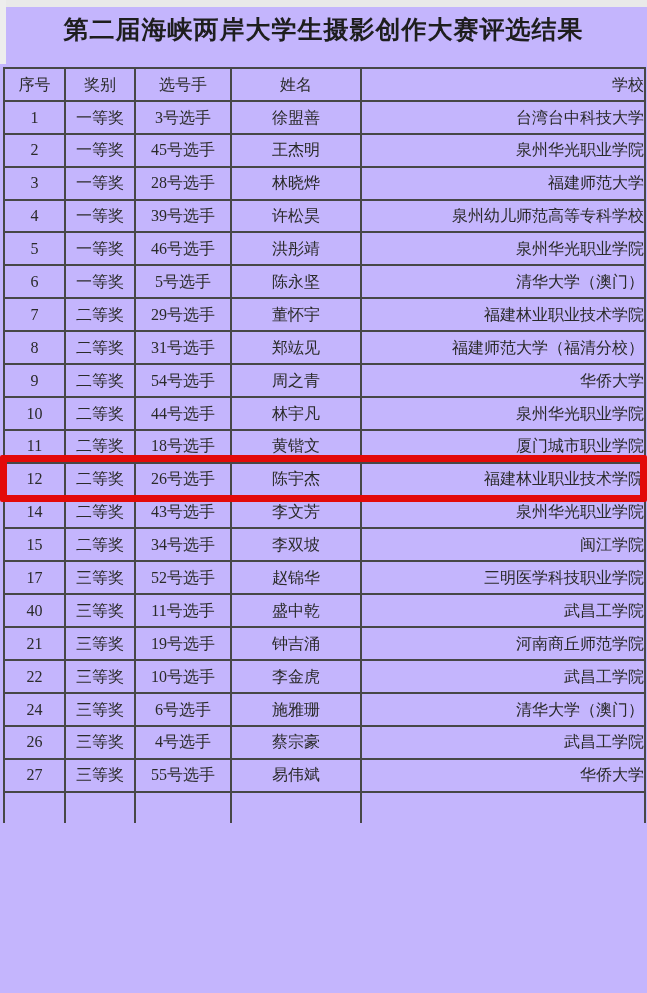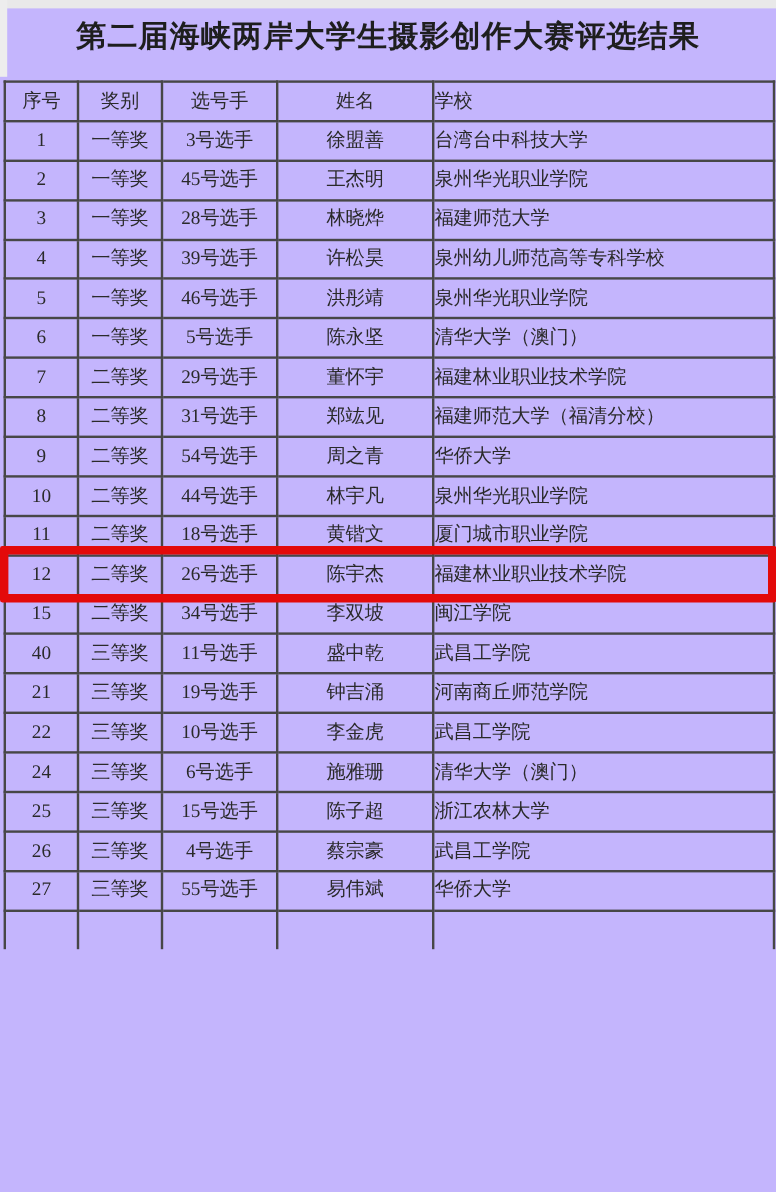--- a/index.html
+++ b/index.html
@@ -70,7 +70,7 @@
     padding-left: 0;
   }
   table.results th.h-school {
-    text-align: left;
+    text-align: right;
     padding-left: 0;
   }
   tr.cutoff-row td {

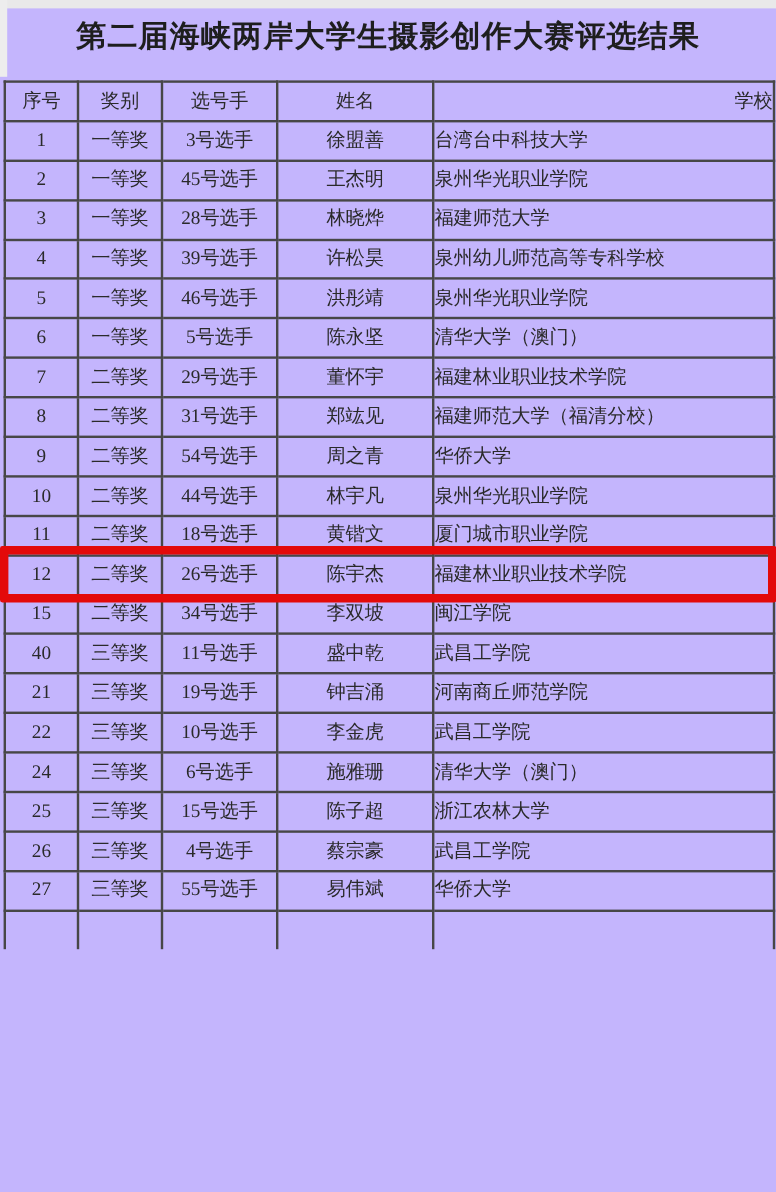--- a/index.html
+++ b/index.html
@@ -66,8 +66,8 @@
   }
   table.results td.c-school,
   table.results th.h-school {
-    text-align: left;
-    padding-left: 0;
+    text-align: right;
+    padding-left: 10px;
   }
   table.results th.h-school {
     text-align: right;

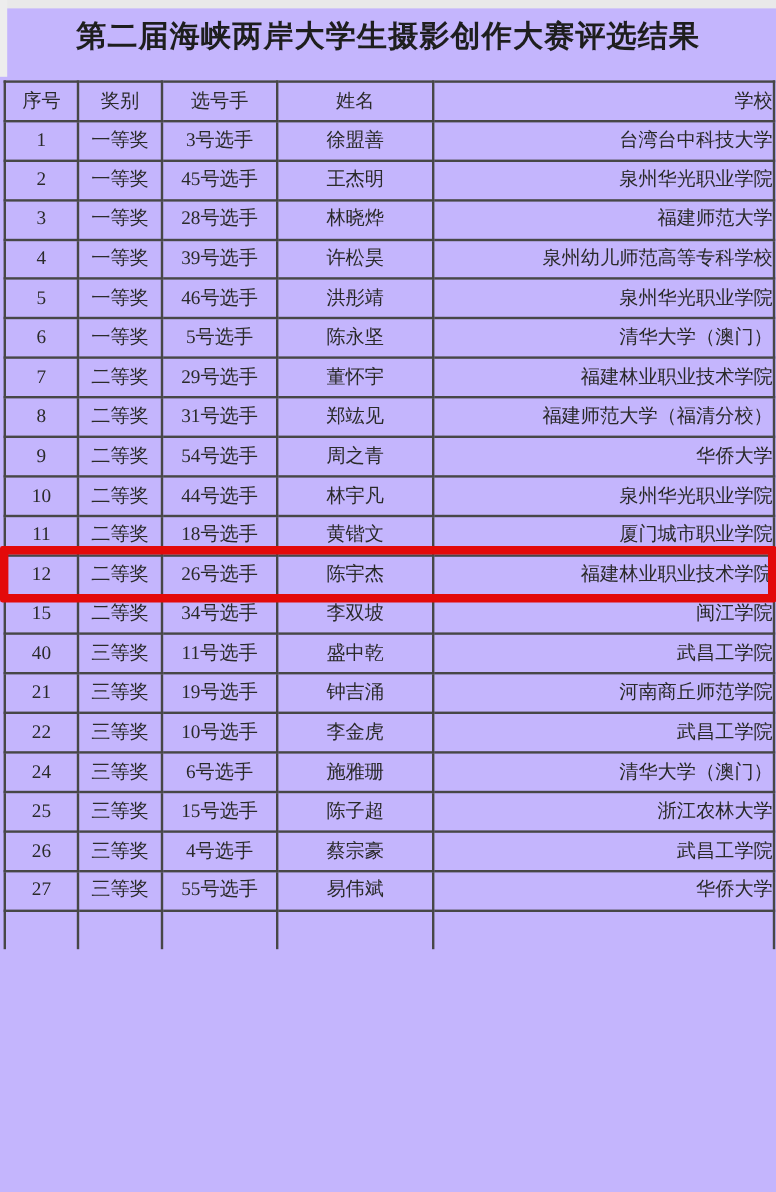--- a/index.html
+++ b/index.html
@@ -212,6 +212,13 @@
   </tr>
 
 
+  <tr>
+    <td class="c-no">14</td>
+    <td class="c-award">二等奖</td>
+    <td class="c-cont">43号选手</td>
+    <td class="c-name">李文芳</td>
+    <td class="c-school">泉州华光职业学院</td>
+  </tr>
 
   <tr>
     <td class="c-no">15</td>

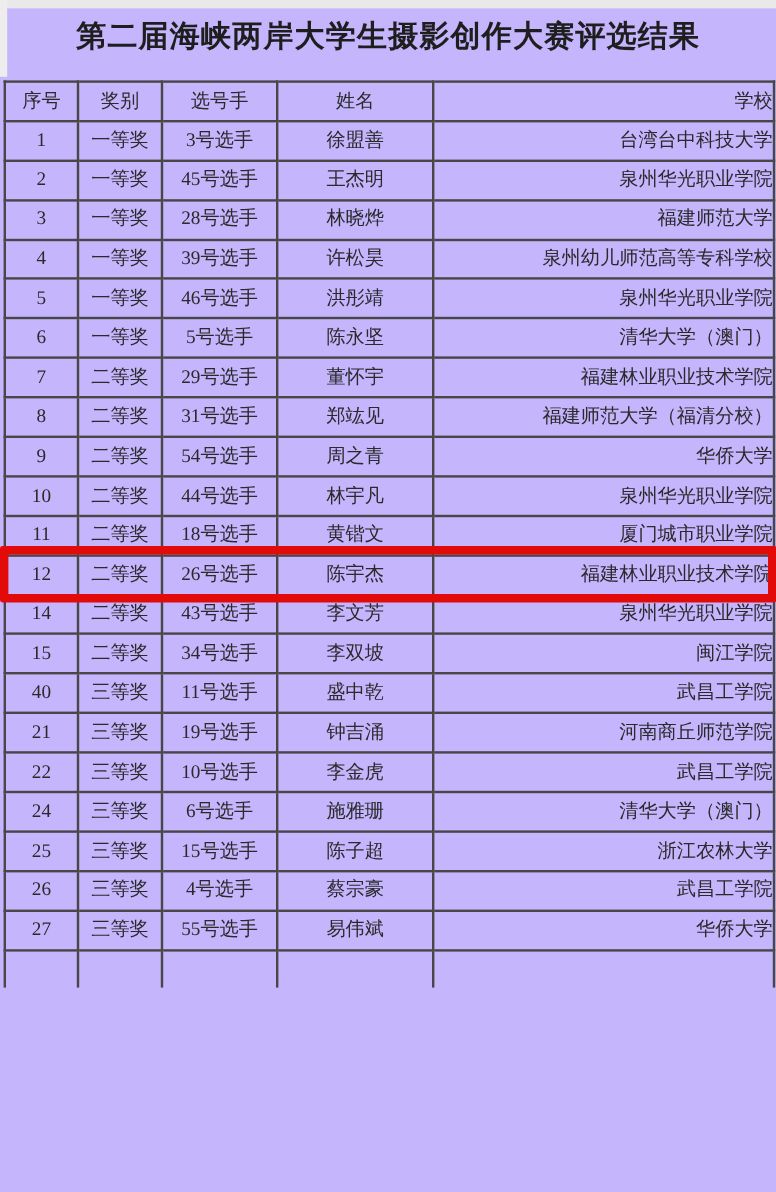--- a/index.html
+++ b/index.html
@@ -229,6 +229,13 @@
   </tr>
 
 
+  <tr>
+    <td class="c-no">17</td>
+    <td class="c-award">三等奖</td>
+    <td class="c-cont">52号选手</td>
+    <td class="c-name">赵锦华</td>
+    <td class="c-school">三明医学科技职业学院</td>
+  </tr>
 
 
 

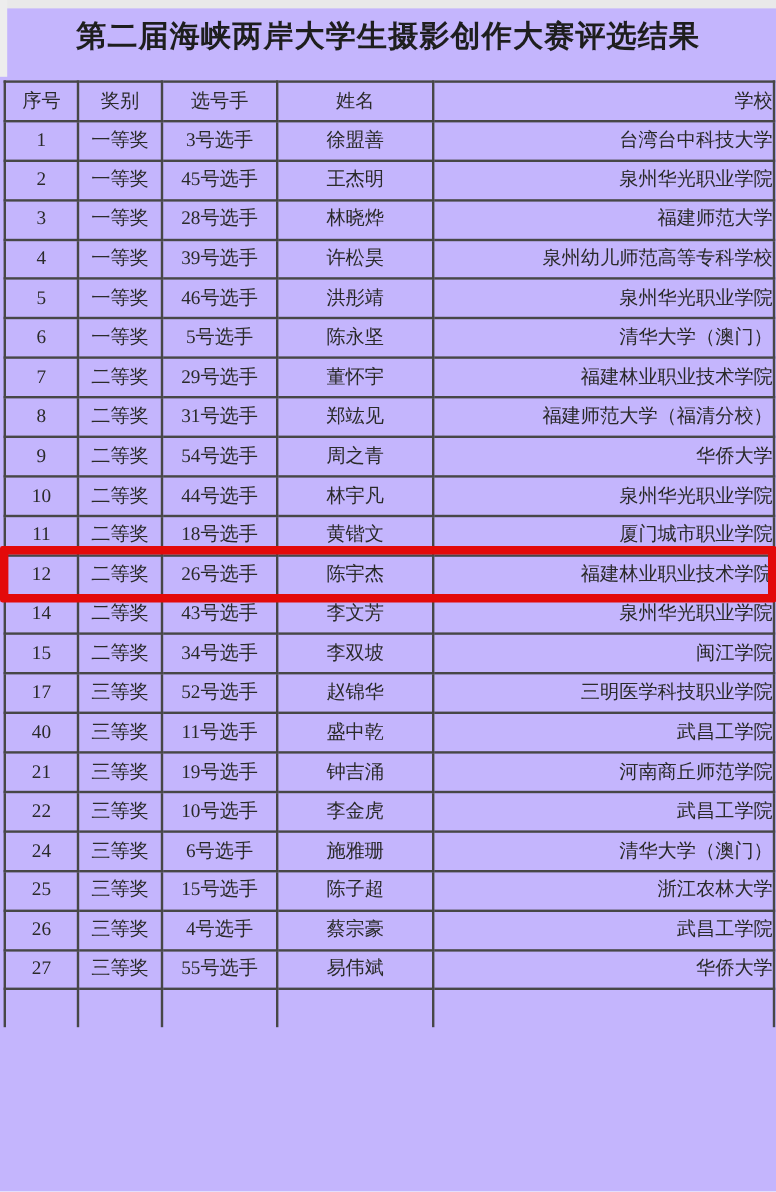--- a/index.html
+++ b/index.html
@@ -272,13 +272,6 @@
     <td class="c-school">清华大学（澳门）</td>
   </tr>
 
-  <tr>
-    <td class="c-no">25</td>
-    <td class="c-award">三等奖</td>
-    <td class="c-cont">15号选手</td>
-    <td class="c-name">陈子超</td>
-    <td class="c-school">浙江农林大学</td>
-  </tr>
 
   <tr>
     <td class="c-no">26</td>

